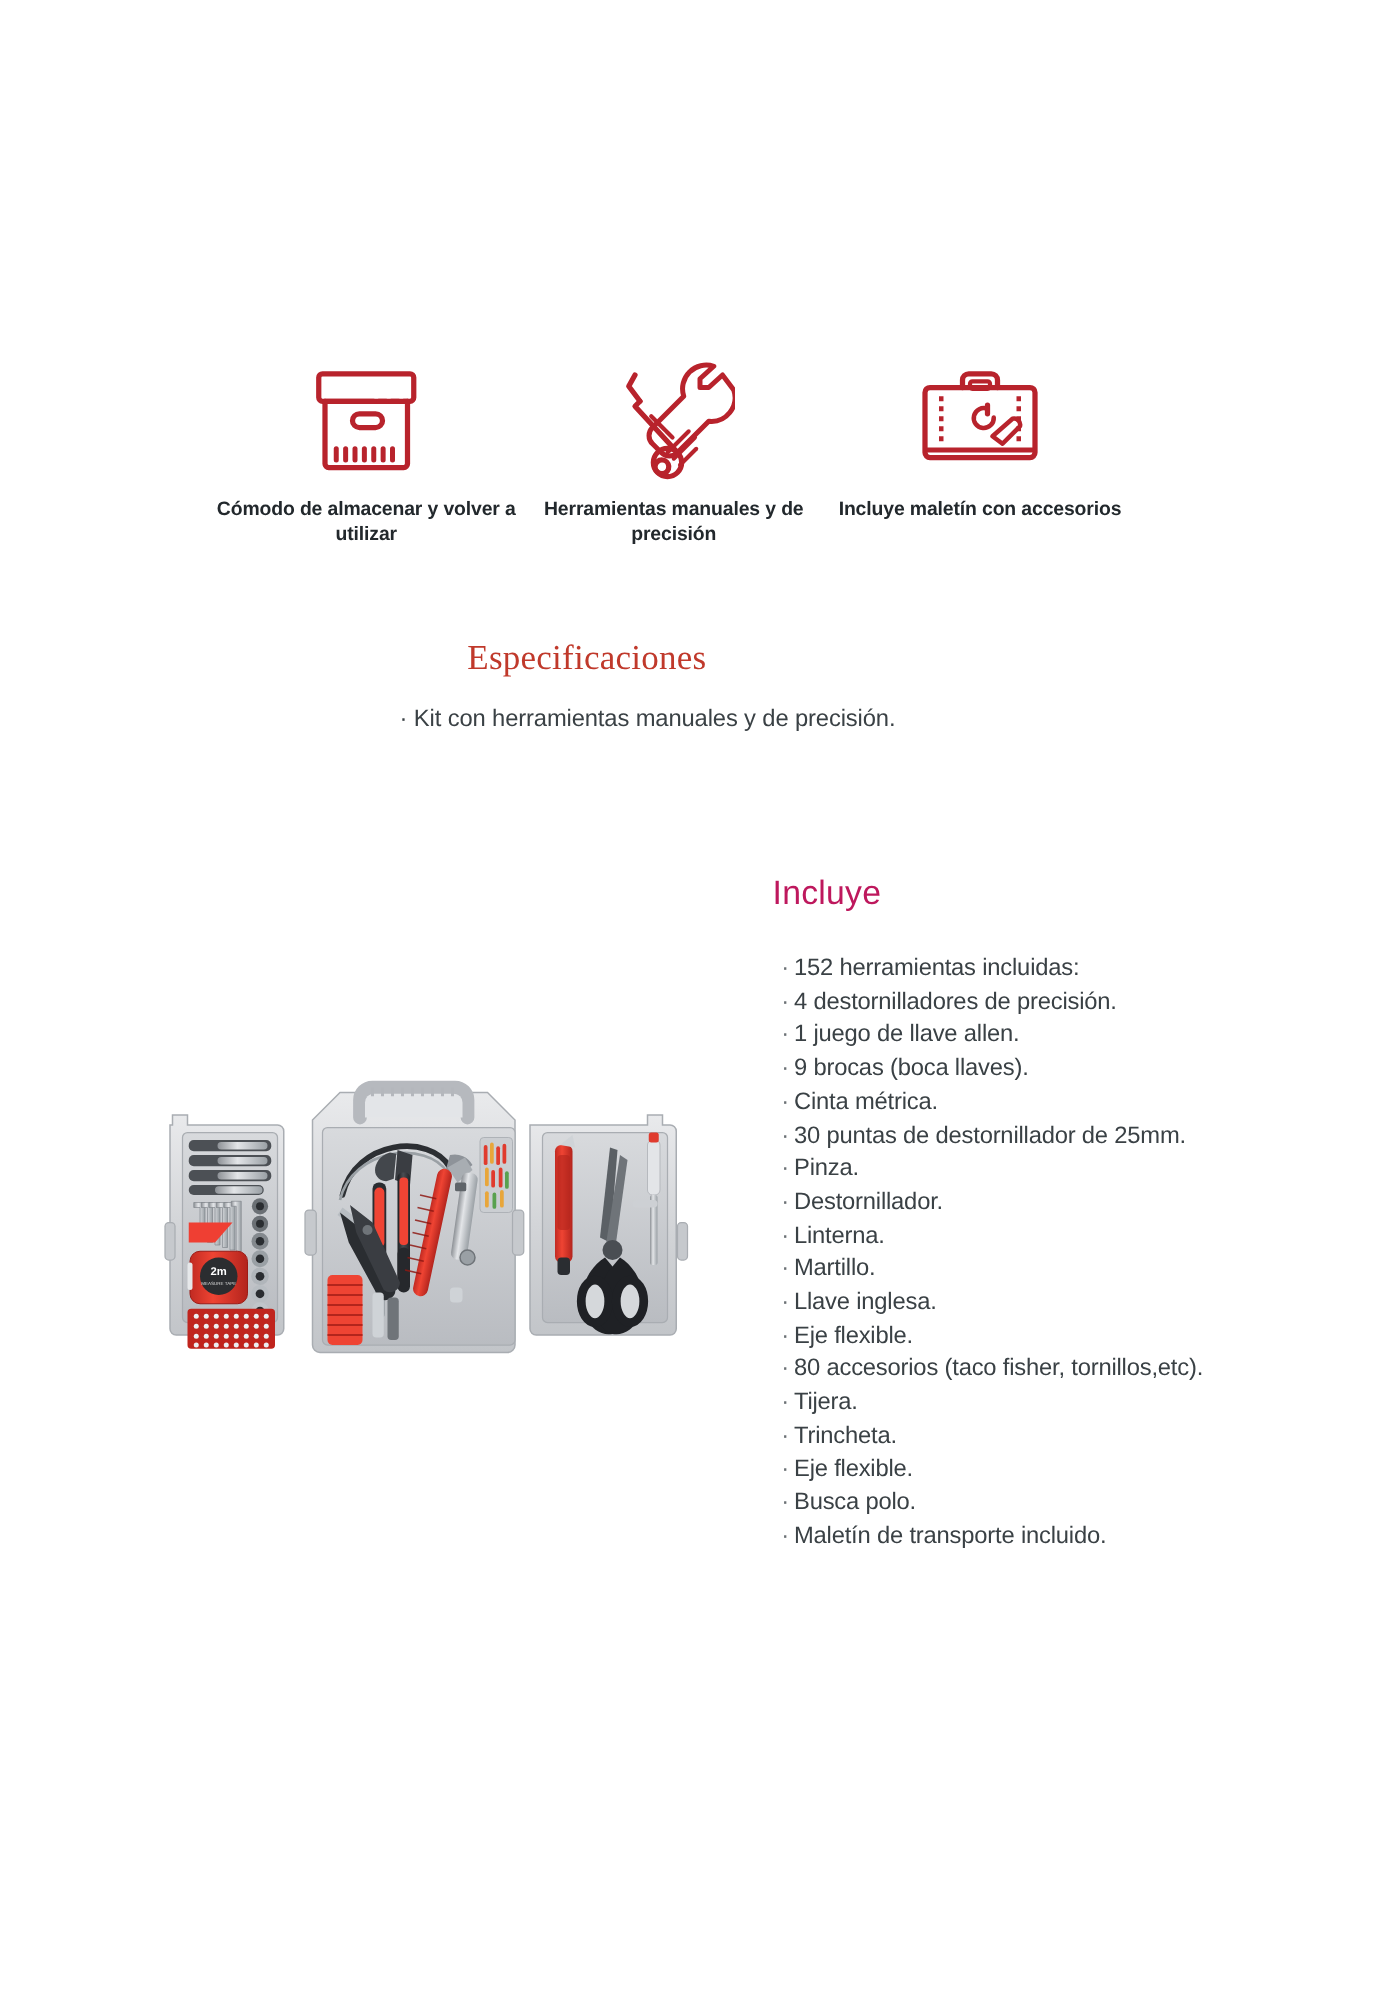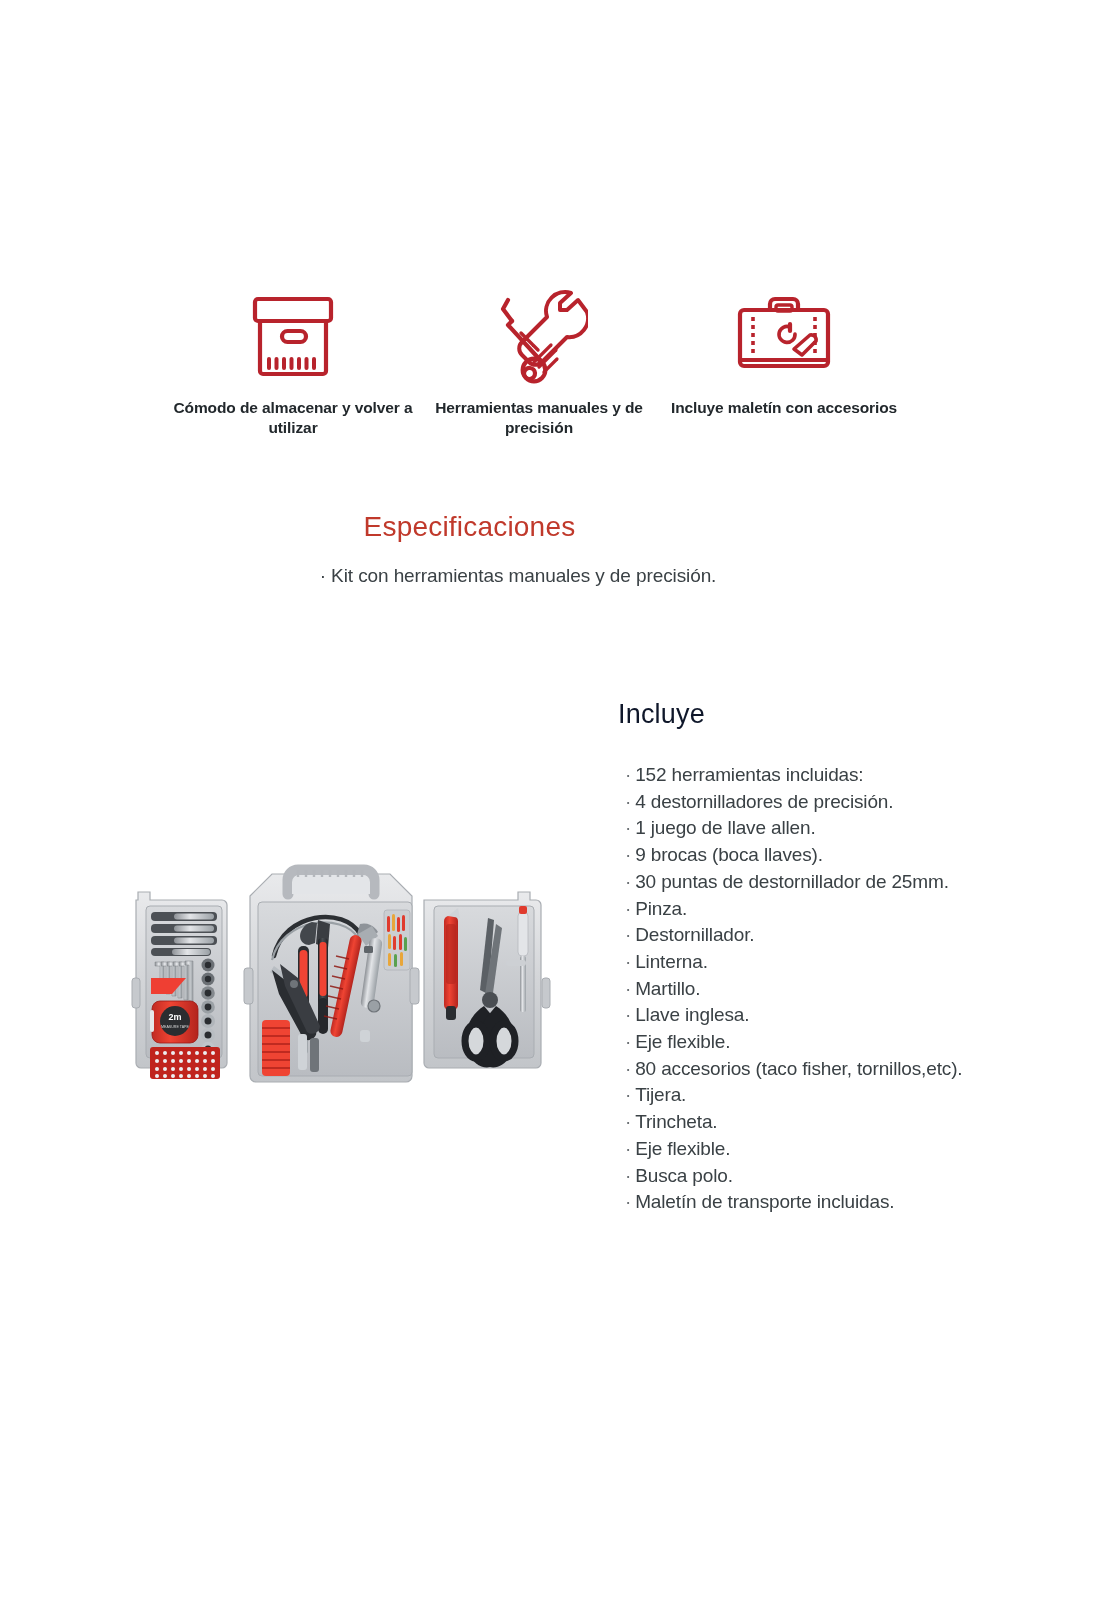--- a/index.html
+++ b/index.html
@@ -61,6 +61,7 @@
     color: #c0392b;
     font-weight: normal;
     letter-spacing: 0.2px;
+    font-family: Liberation Serif, serif;
   }
   .spec-line {
     position: absolute;

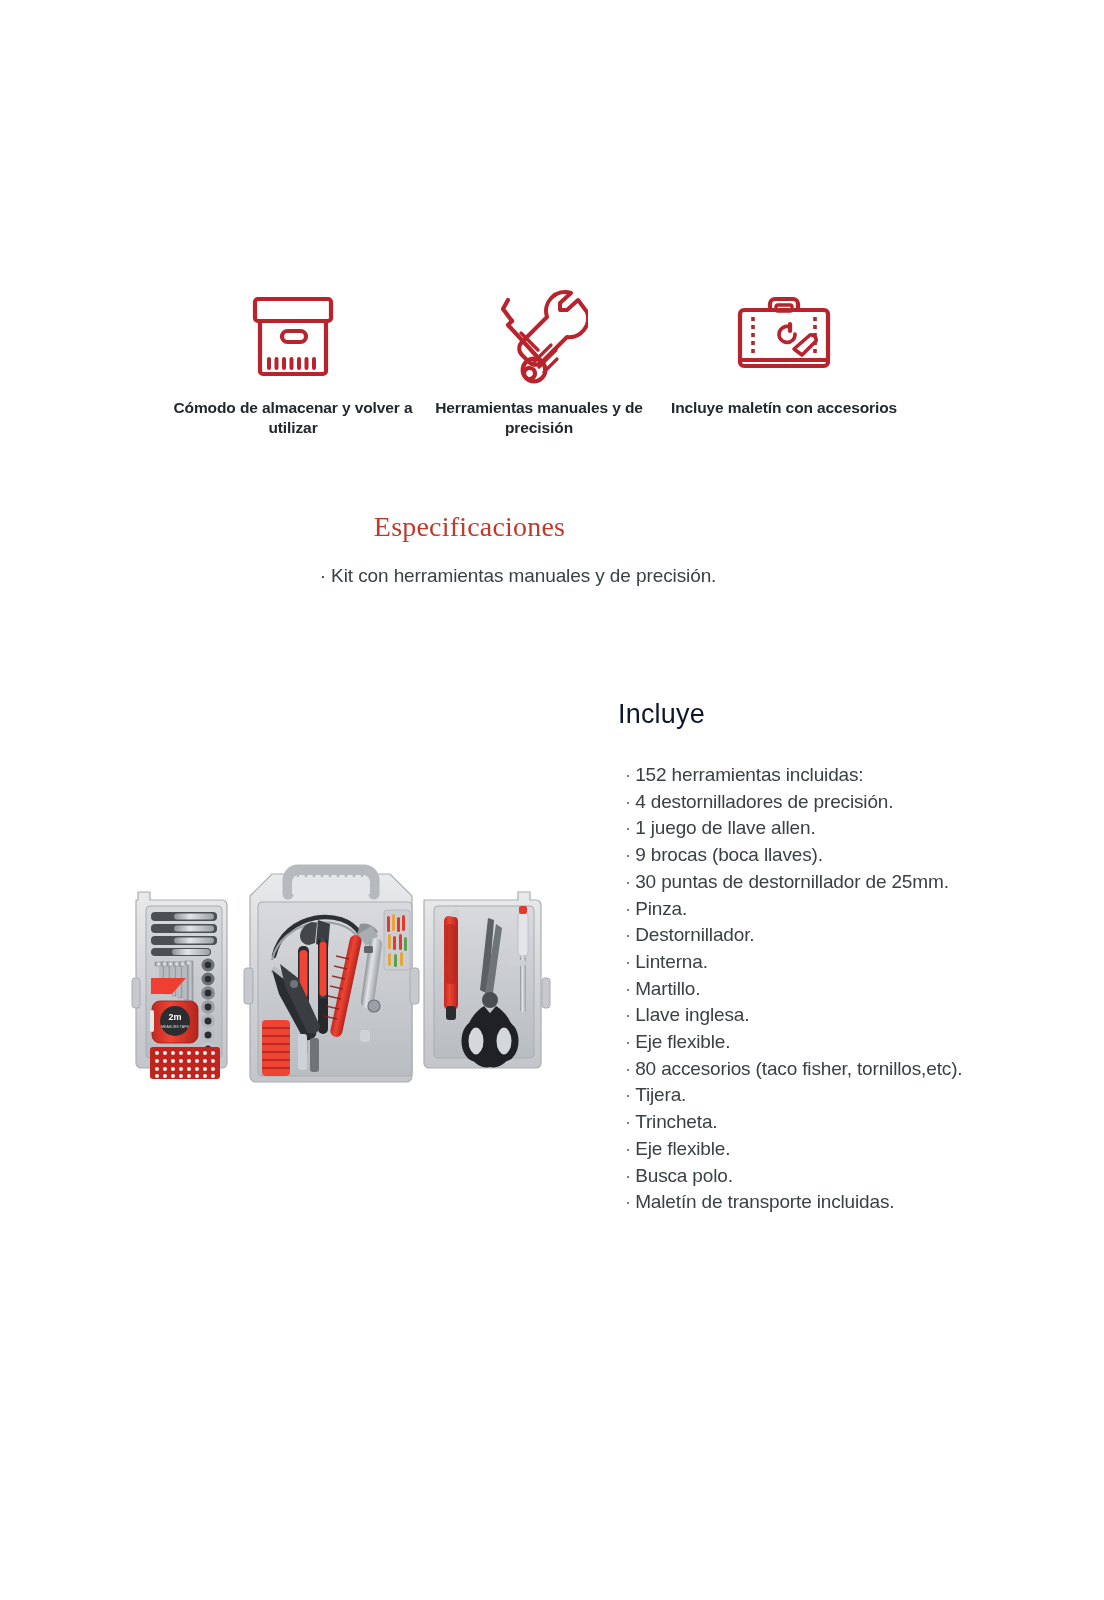--- a/index.html
+++ b/index.html
@@ -80,7 +80,7 @@
     left: 618px;
     top: 699px;
     font-size: 27px;
-    color: #0f172a;
+    color: #be185d;
     font-weight: normal;
     letter-spacing: 0.2px;
   }

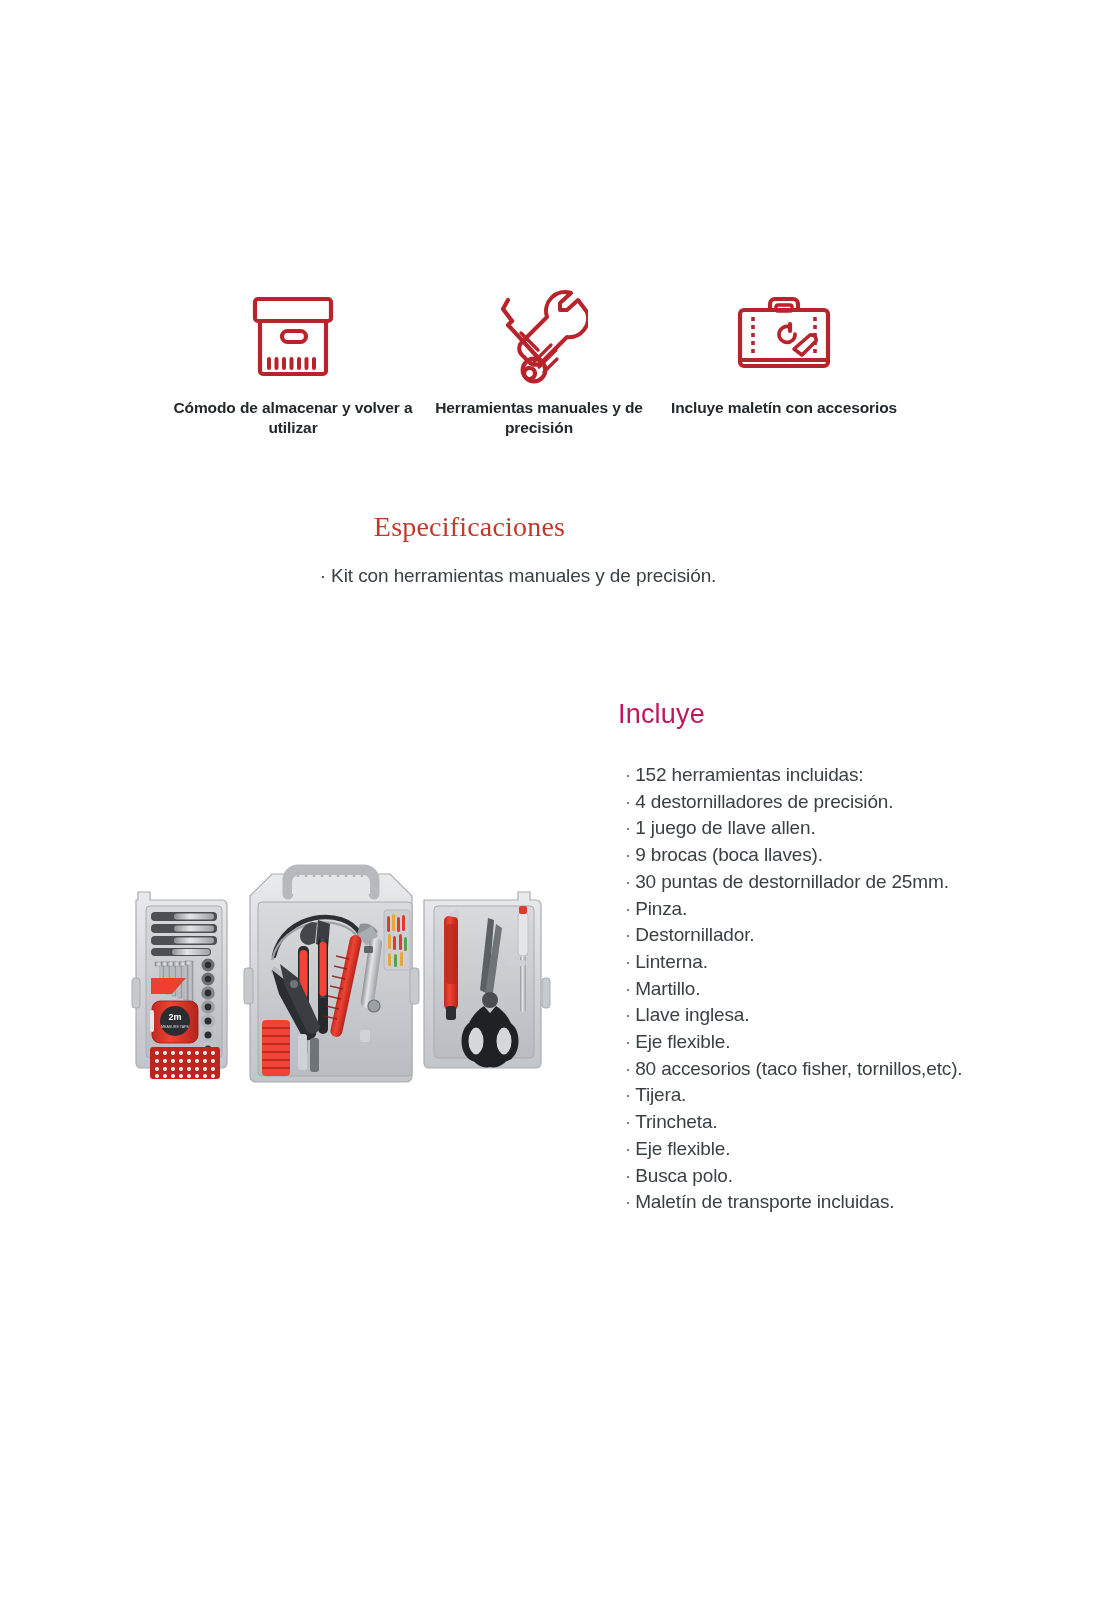--- a/index.html
+++ b/index.html
@@ -206,6 +206,7 @@
     <li><span class="dot">·</span><span>4 destornilladores de precisión.</span></li>
     <li><span class="dot">·</span><span>1 juego de llave allen.</span></li>
     <li><span class="dot">·</span><span>9 brocas (boca llaves).</span></li>
+    <li><span class="dot">·</span><span>Cinta métrica.</span></li>
     <li><span class="dot">·</span><span>30 puntas de destornillador de 25mm.</span></li>
     <li><span class="dot">·</span><span>Pinza.</span></li>
     <li><span class="dot">·</span><span>Destornillador.</span></li>

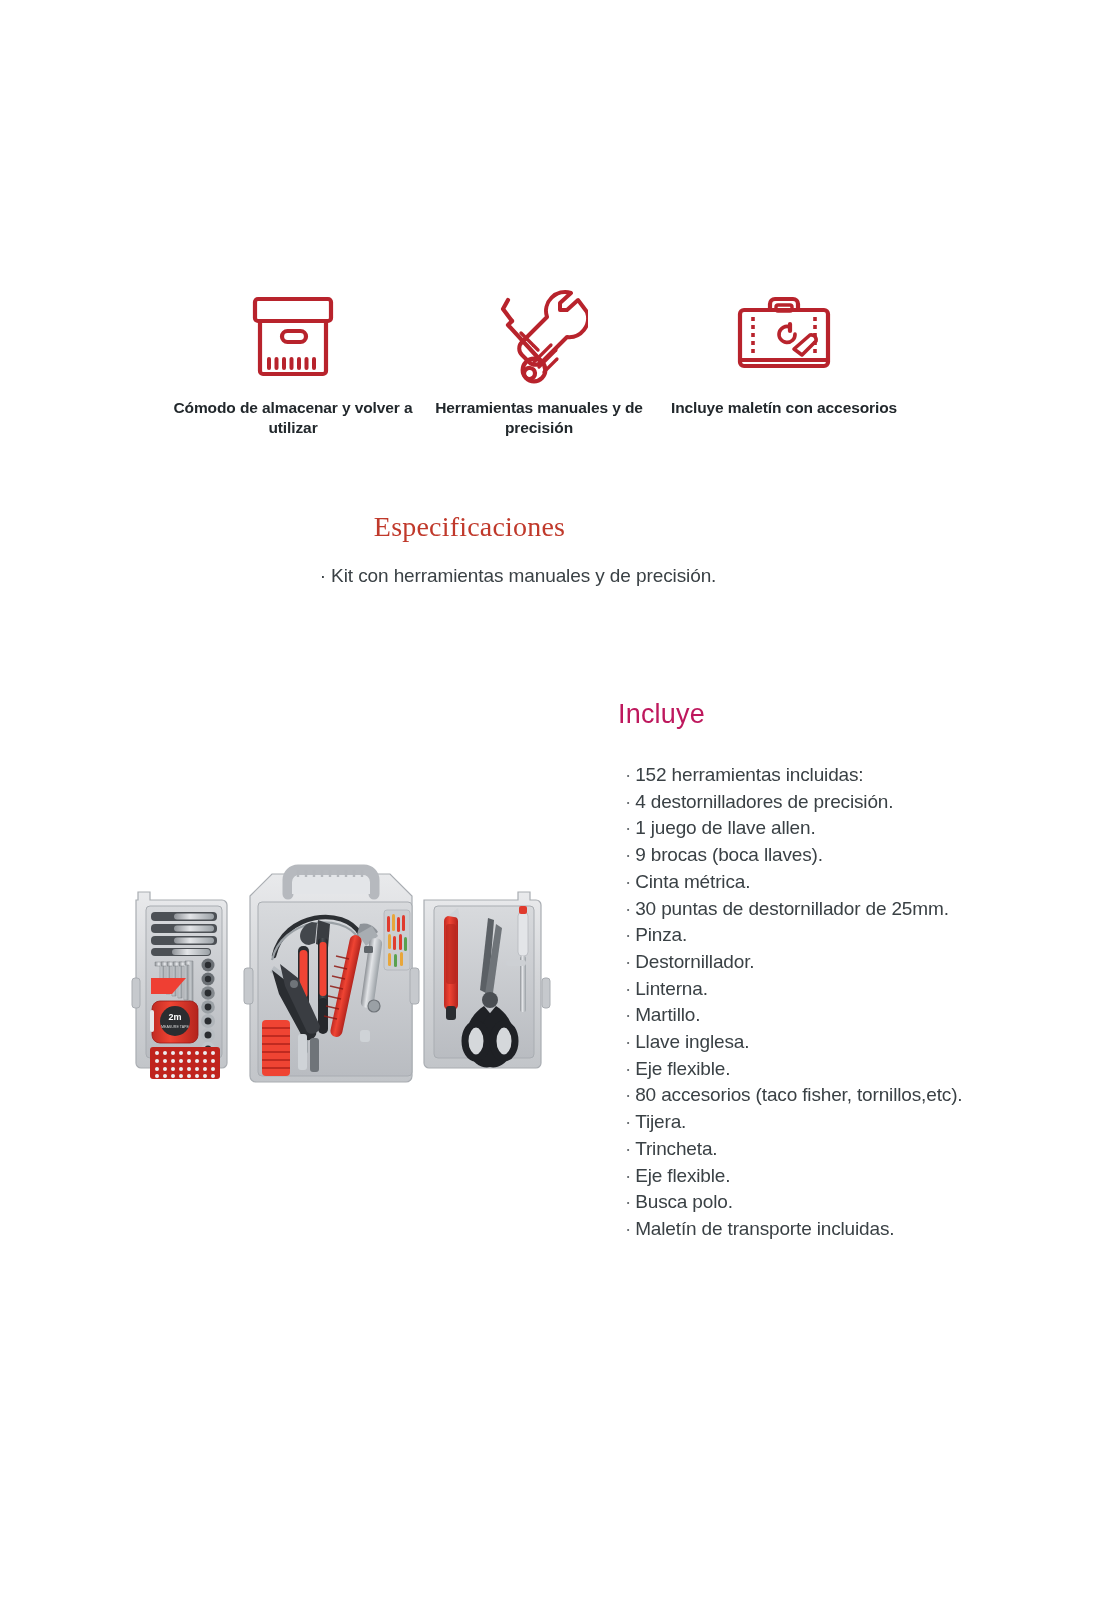--- a/index.html
+++ b/index.html
@@ -219,7 +219,7 @@
     <li><span class="dot">·</span><span>Trincheta.</span></li>
     <li><span class="dot">·</span><span>Eje flexible.</span></li>
     <li><span class="dot">·</span><span>Busca polo.</span></li>
-    <li><span class="dot">·</span><span>Maletín de transporte incluidas.</span></li>
+    <li><span class="dot">·</span><span>Maletín de transporte incluido.</span></li>
   </ul>
 
 <div class="product">

